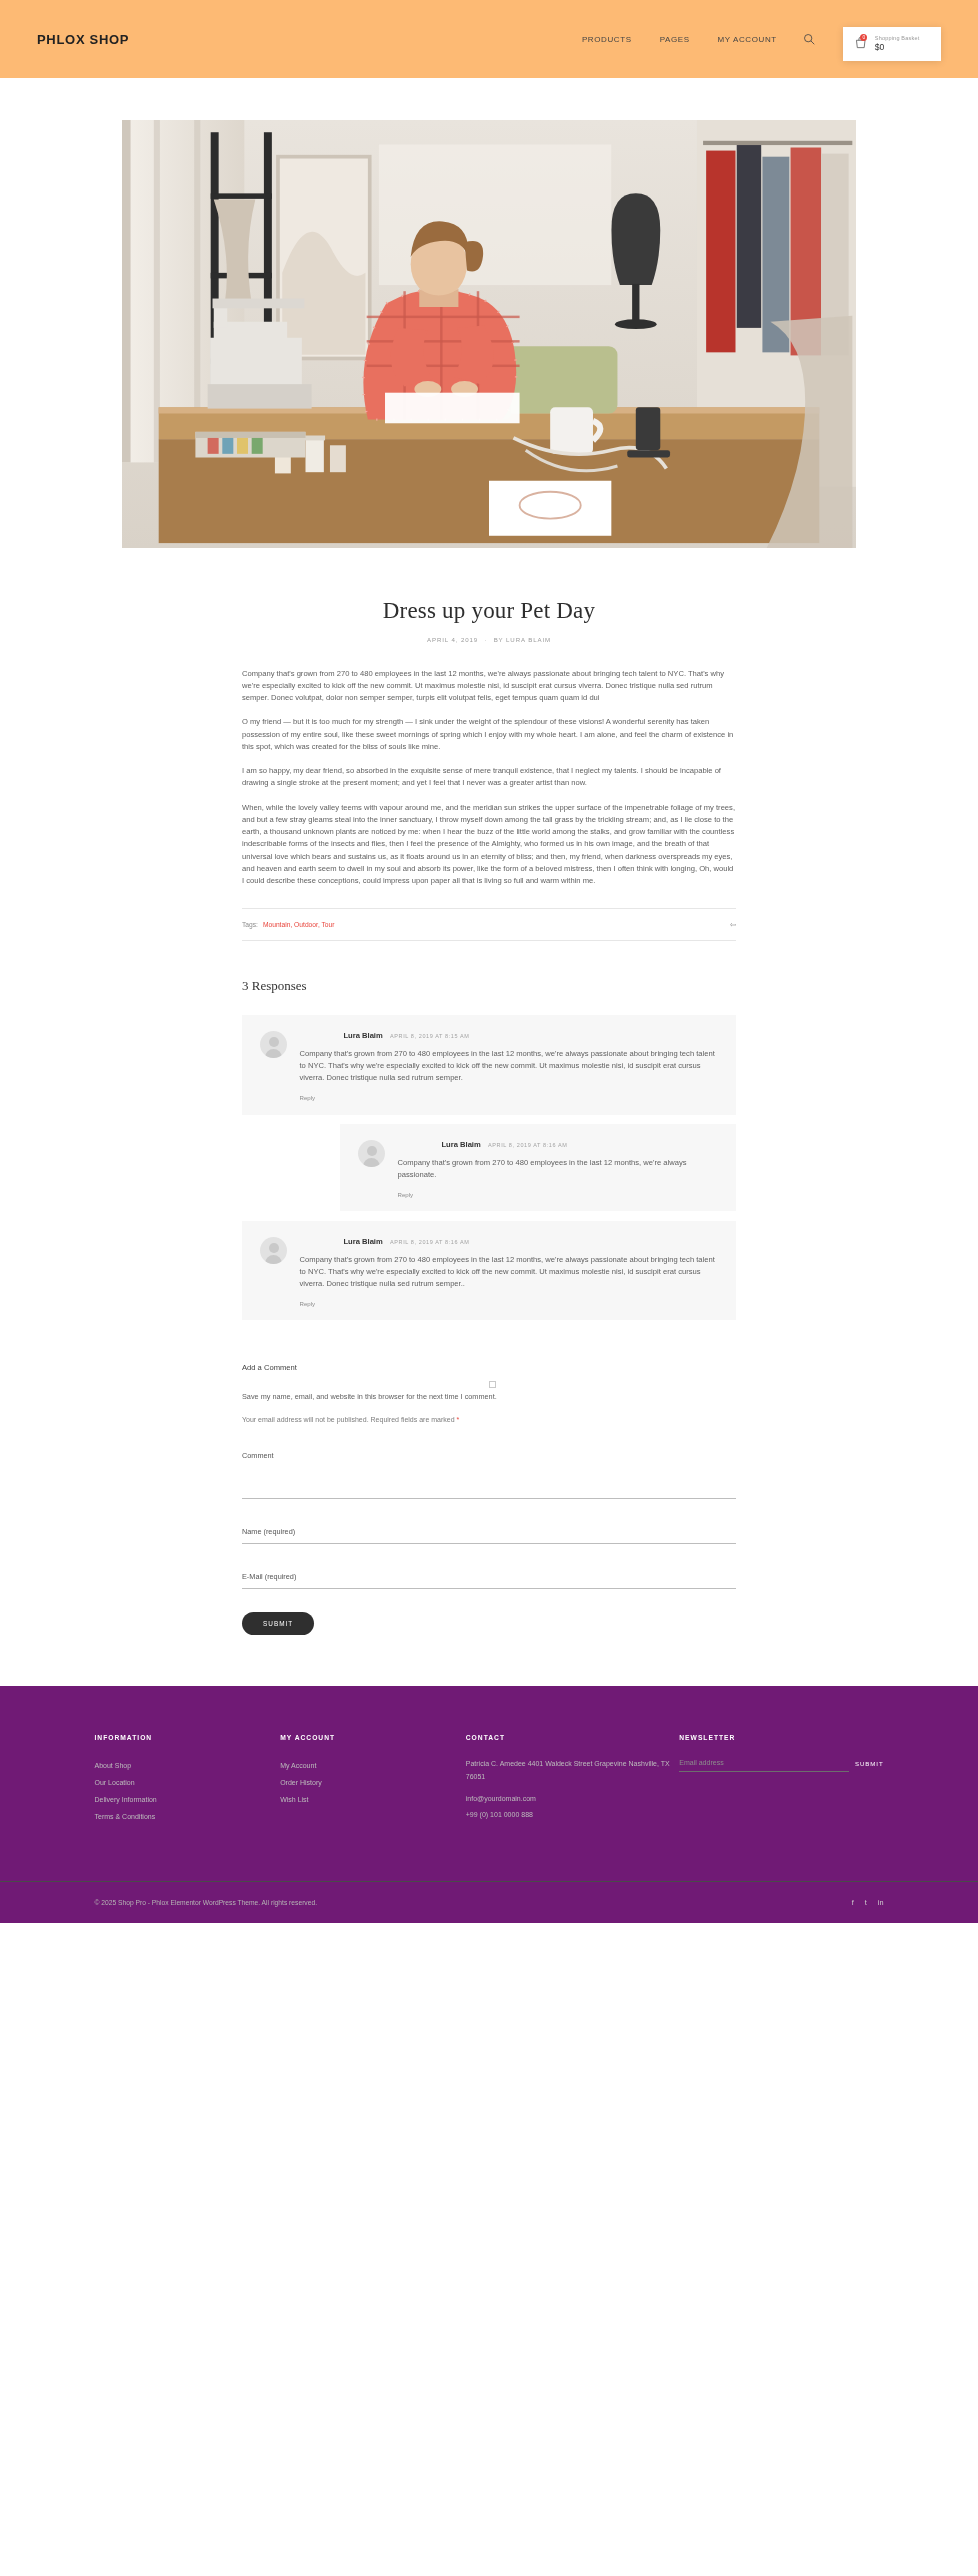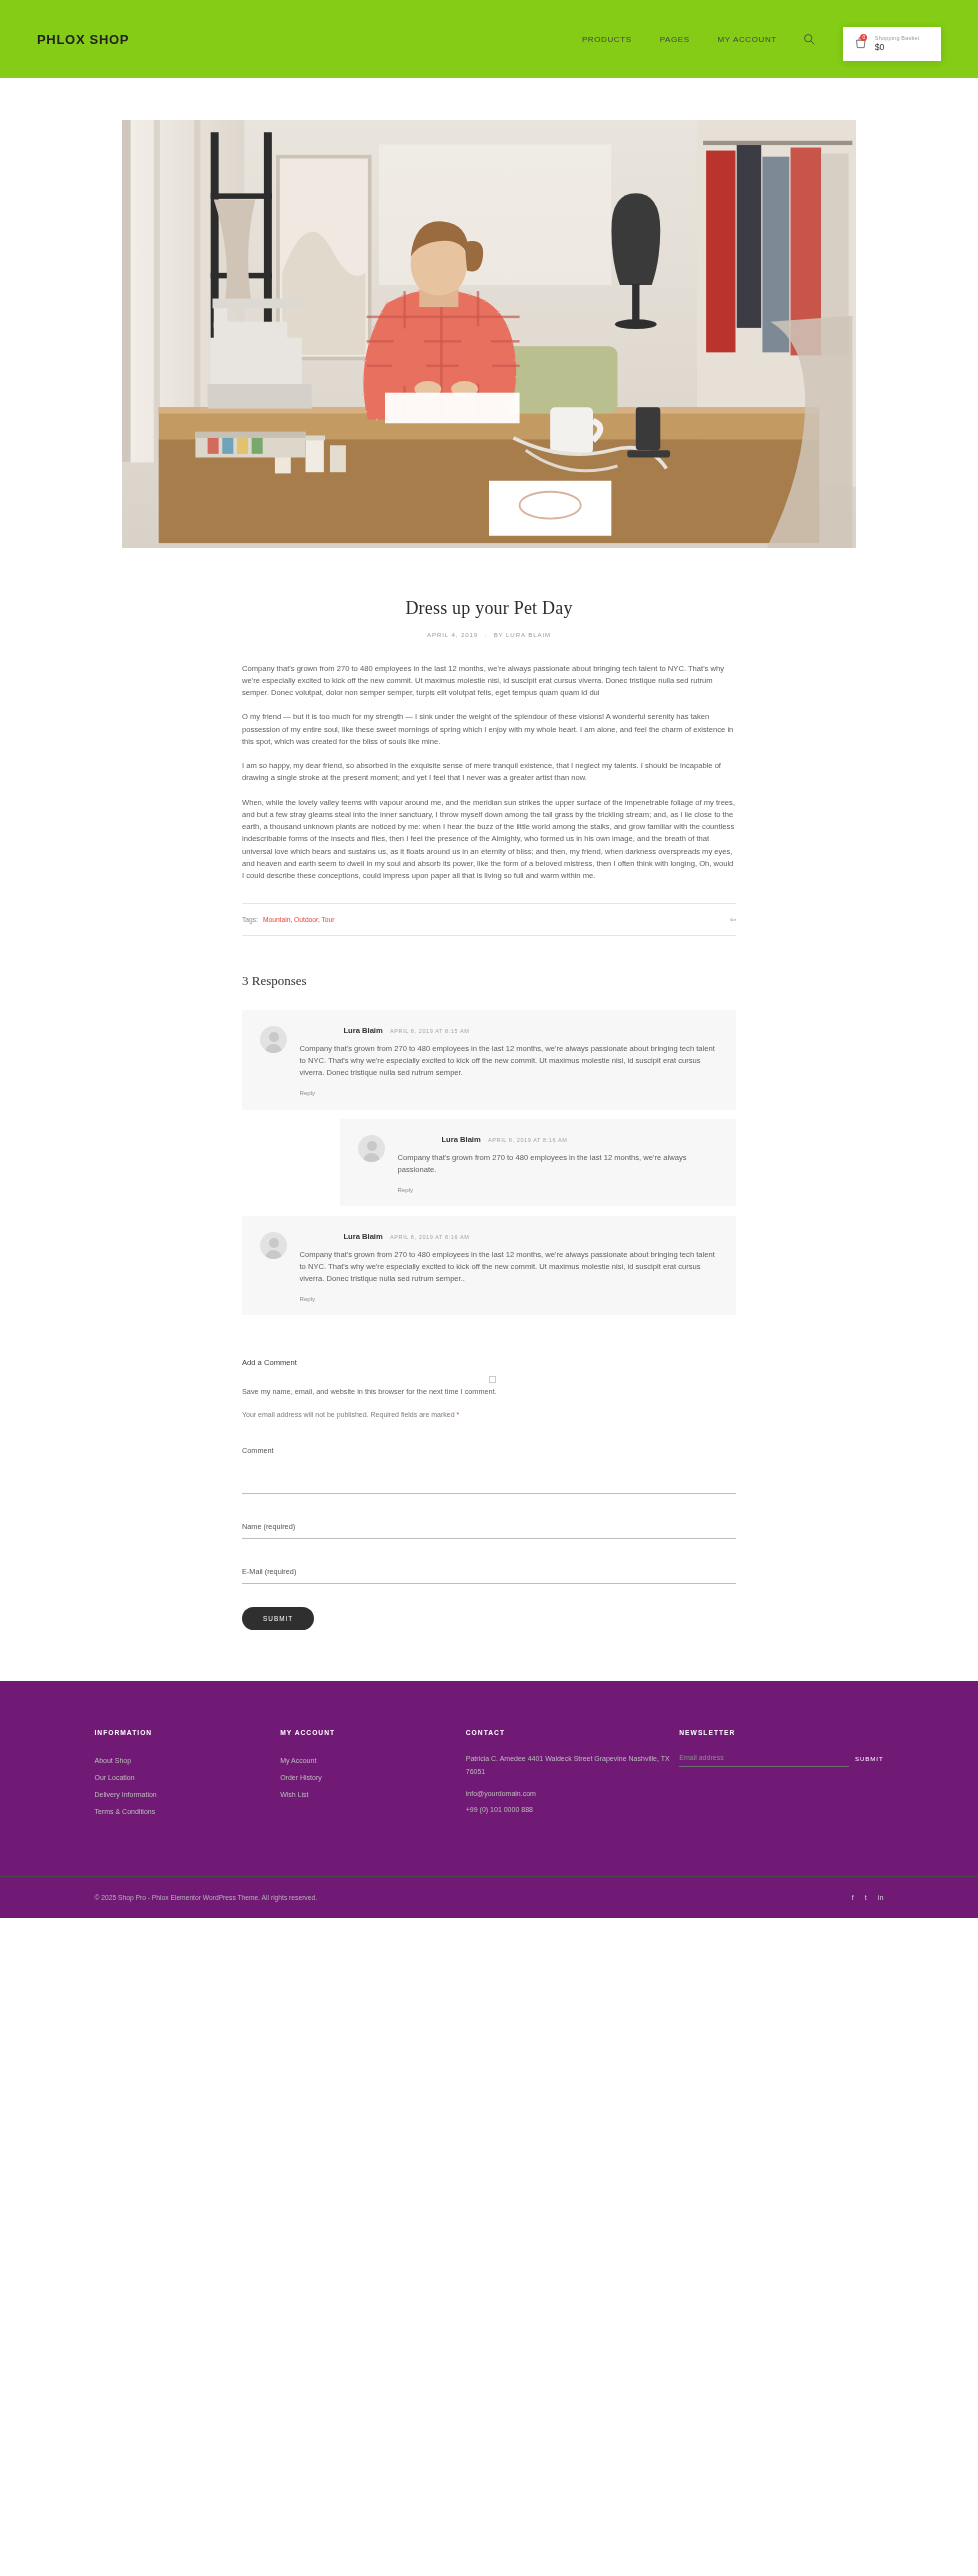--- a/index.html
+++ b/index.html
@@ -15,7 +15,7 @@
   
   .site-header {
     height: 78px;
-    background: #84cc16;
+    background: #fdba74;
     display: flex;
     align-items: center;
     padding: 0 37px;

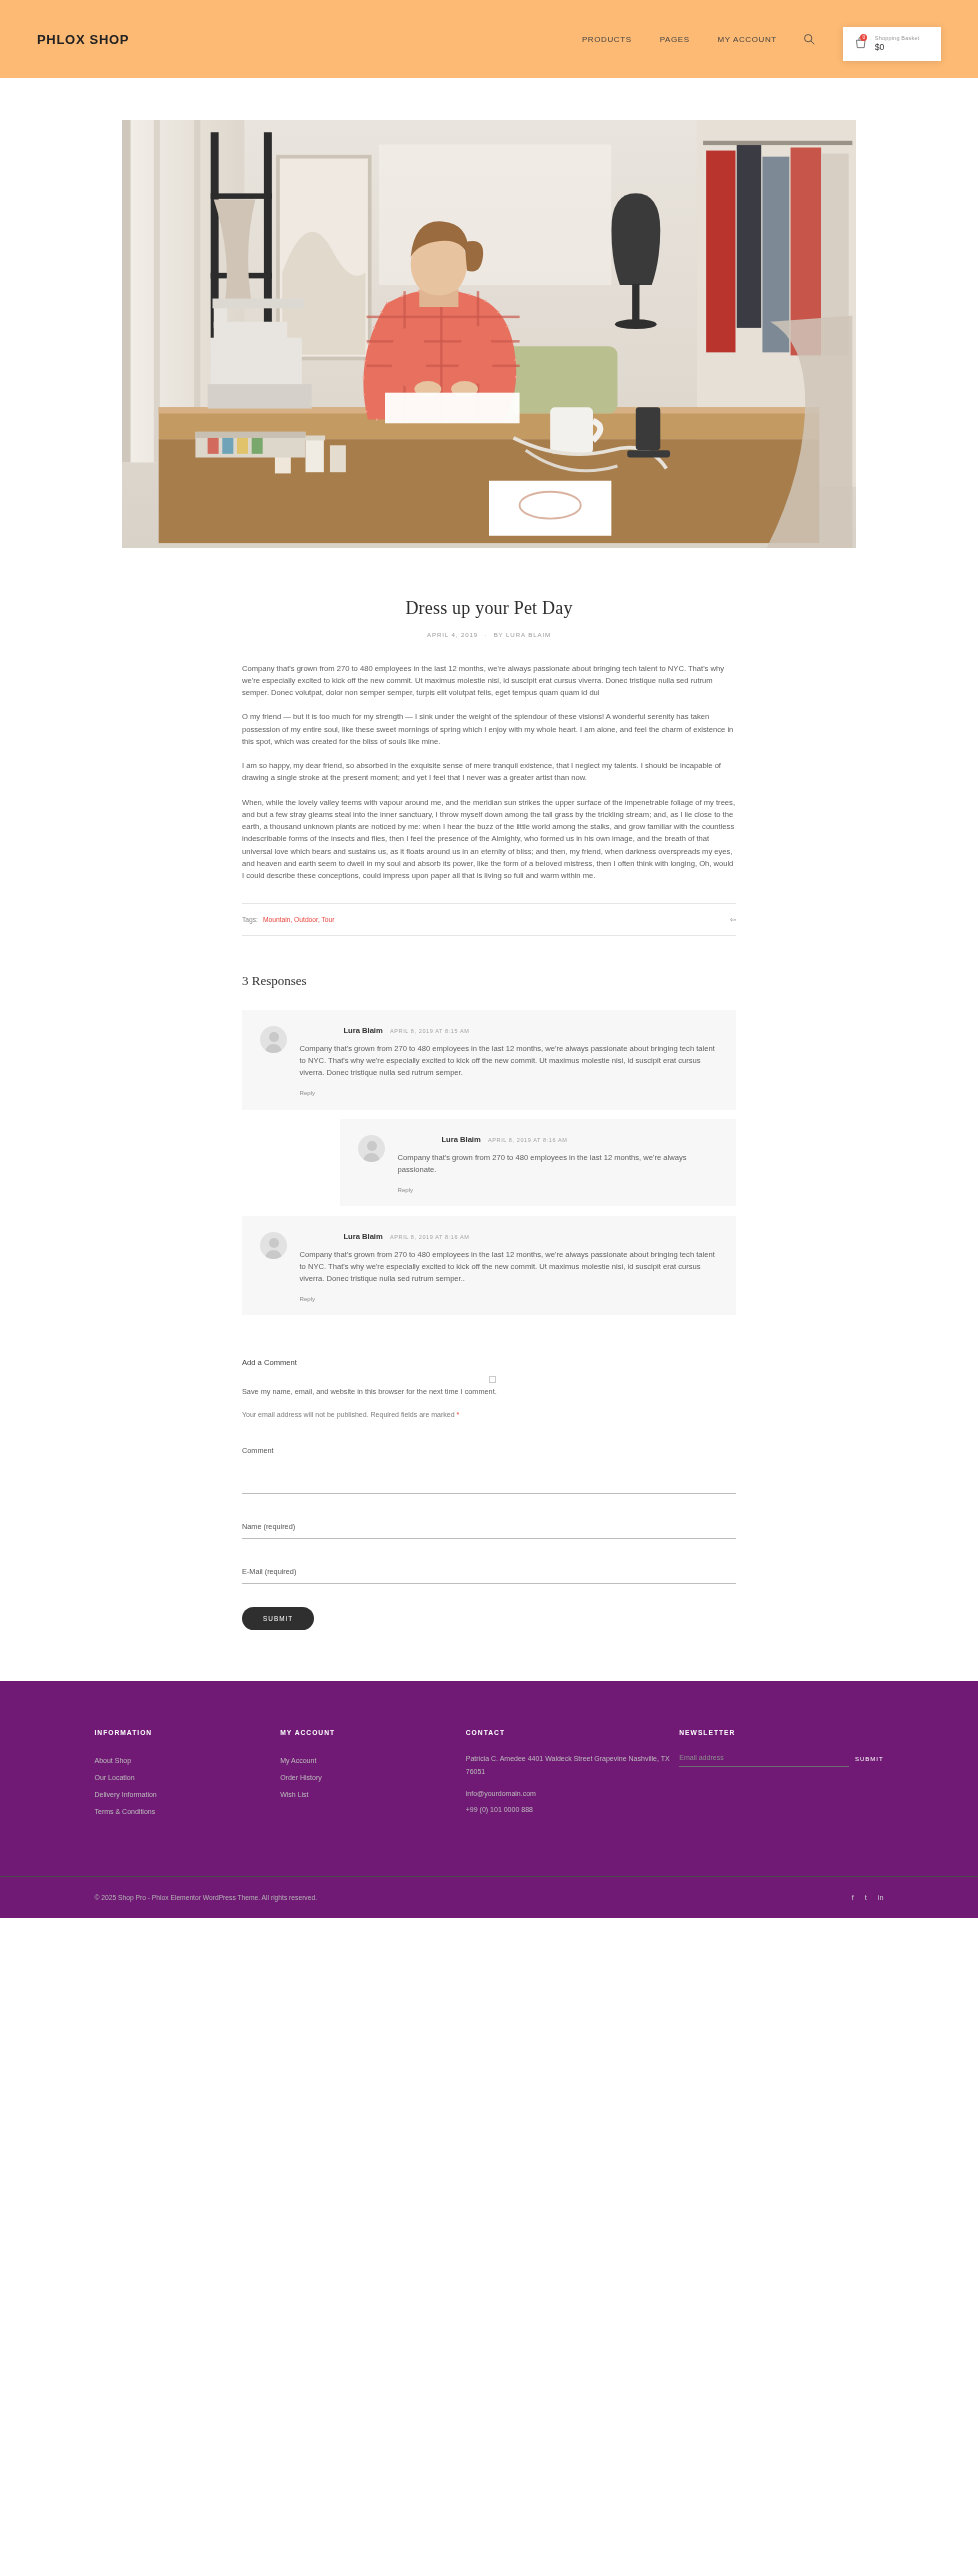--- a/index.html
+++ b/index.html
@@ -96,7 +96,7 @@
   .article { width: 494px; margin: 0 auto; padding-top: 50px; }
   .post-title {
     font-family: "Liberation Serif", serif;
-    font-size: 18px;
+    font-size: 23px;
     color: #2e2e2e;
     text-align: center;
     font-weight: 400;

